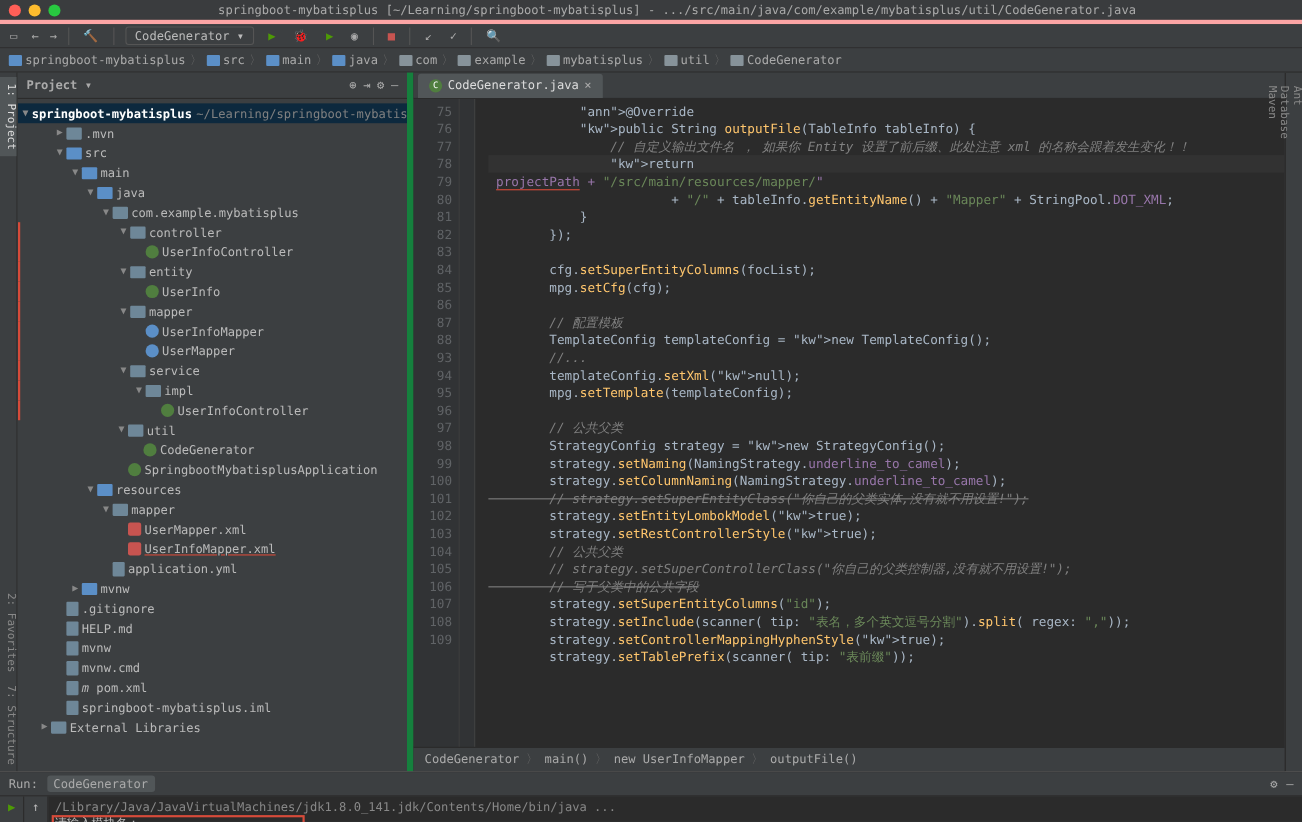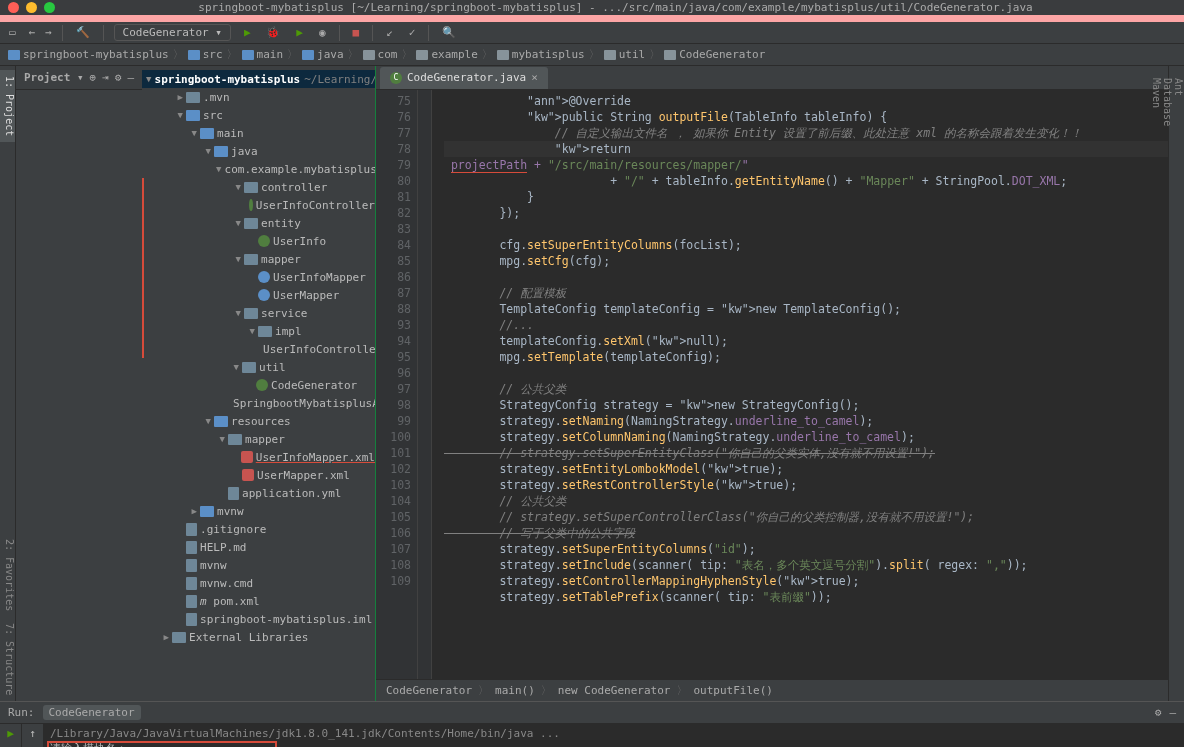--- a/index.html
+++ b/index.html
@@ -4,7 +4,7 @@
 <style>
 * { margin: 0; padding: 0; box-sizing: border-box; }
 body { font-family: "Menlo", "Consolas", monospace; font-size: 11px; background: #3c3f41; color: #bbb; width: 1184px; height: 747px; overflow: hidden; }
-.titlebar { height: 22px; background: #3a3c3e; display: flex; align-items: center; padding: 0 8px; border-bottom: 7px solid #fca5a5; }
+.titlebar { height: 22px; background: #3a3c3e; display: flex; align-items: center; padding: 0 8px; border-bottom: 4px solid #fca5a5; }
 .traffic { display: flex; gap: 7px; }
 .dot { width: 11px; height: 11px; border-radius: 50%; }
 .dot.r{background:#ff5f57}.dot.y{background:#febc2e}.dot.g{background:#28c840}

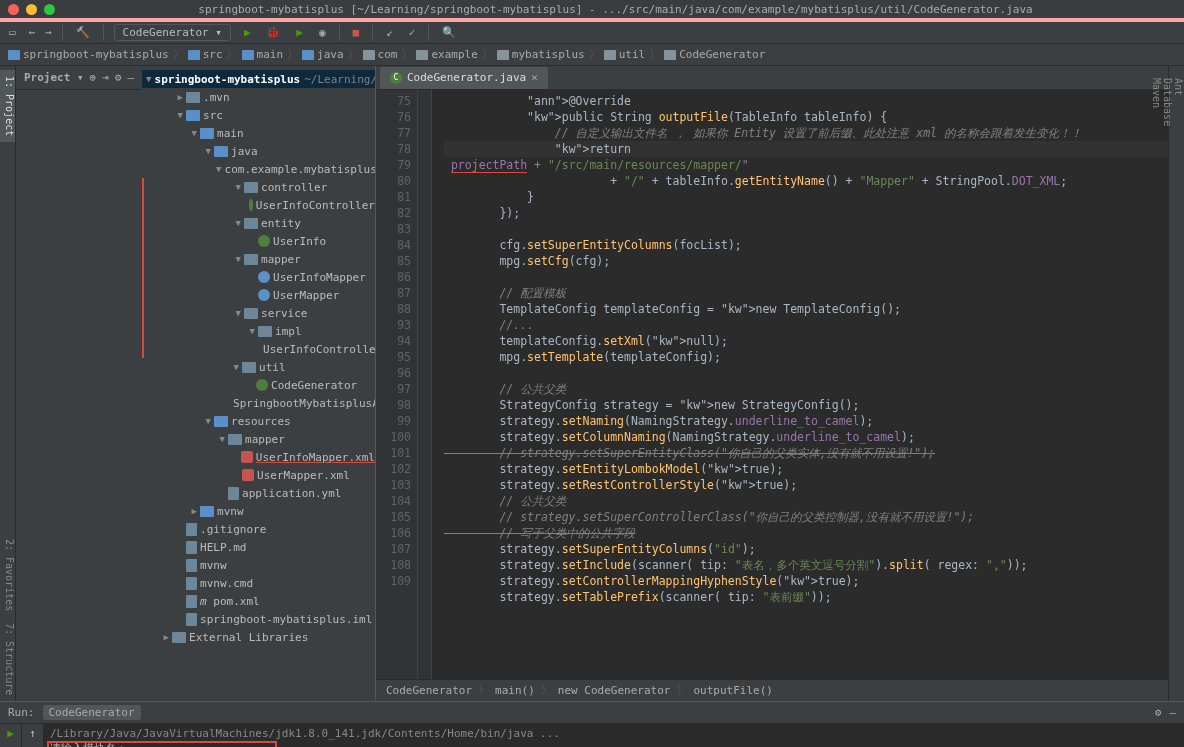--- a/index.html
+++ b/index.html
@@ -24,7 +24,7 @@
 .left-gutter span{padding:6px 0;cursor:pointer}
 .right-gutter { width: 16px; background: #3c3f41; border-left: 1px solid #2b2b2b; writing-mode: vertical-rl; display: flex; flex-direction: column; color: #888; font-size: 10px; padding-top: 6px; }
 .right-gutter span{padding:6px 0;cursor:pointer}
-.sidebar { width: 360px; background: #3c3f41; border-right: 1px solid #15803d; display: flex; flex-direction: row; }
+.sidebar { width: 360px; background: #3c3f41; border-right: 6px solid #15803d; display: flex; flex-direction: column; }
 .sidebar-hdr { height: 24px; display: flex; align-items: center; padding: 0 8px; border-bottom: 1px solid #2b2b2b; color: #aaa; gap: 6px; }
 .sidebar-hdr .gear{margin-left:auto}
 .tree { flex: 1; overflow: auto; padding: 4px 0; font-size: 11px; }

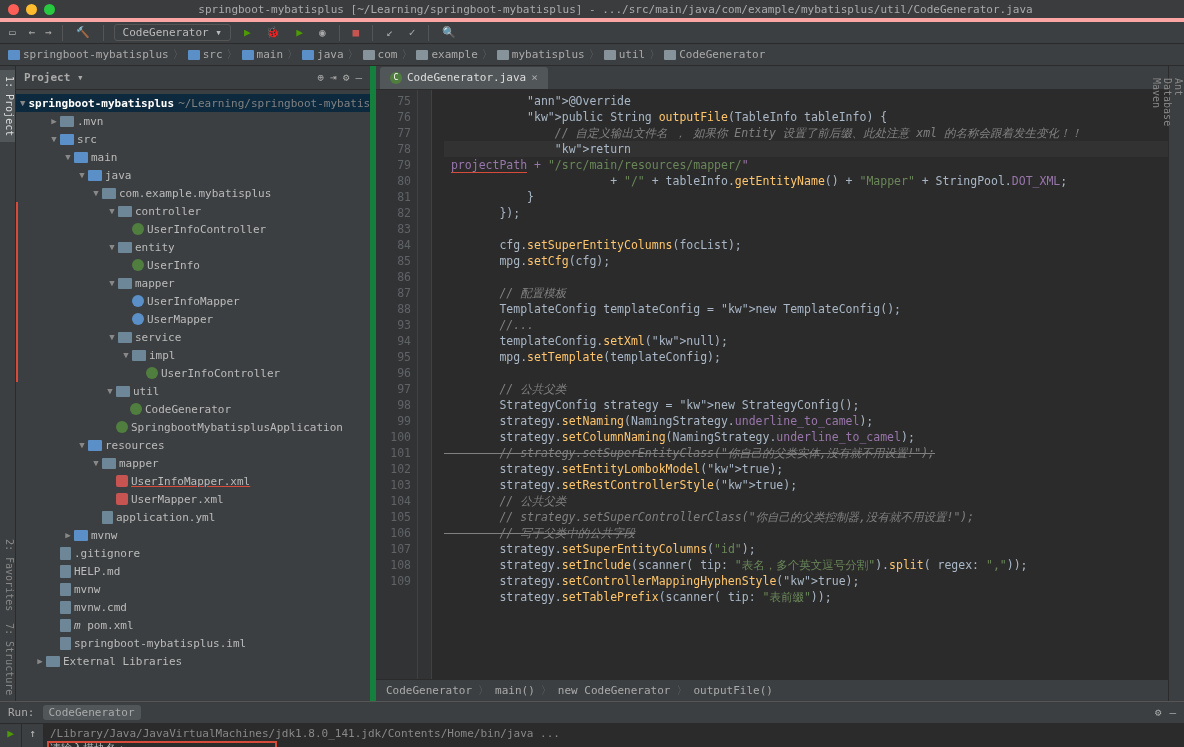--- a/index.html
+++ b/index.html
@@ -268,12 +268,12 @@
         <div class="tree-row" style="--ind: 88px;">
           <span class="arw"></span>
           <span class="ic xml"></span>
+          <span>UserMapper.xml</span>
+        </div>
+        <div class="tree-row" style="--ind: 88px;">
+          <span class="arw"></span>
+          <span class="ic xml"></span>
           <span><span class="red-under">UserInfoMapper.xml</span></span>
-        </div>
-        <div class="tree-row" style="--ind: 88px;">
-          <span class="arw"></span>
-          <span class="ic xml"></span>
-          <span>UserMapper.xml</span>
         </div>
         <div class="tree-row" style="--ind: 74px;">
           <span class="arw"></span>

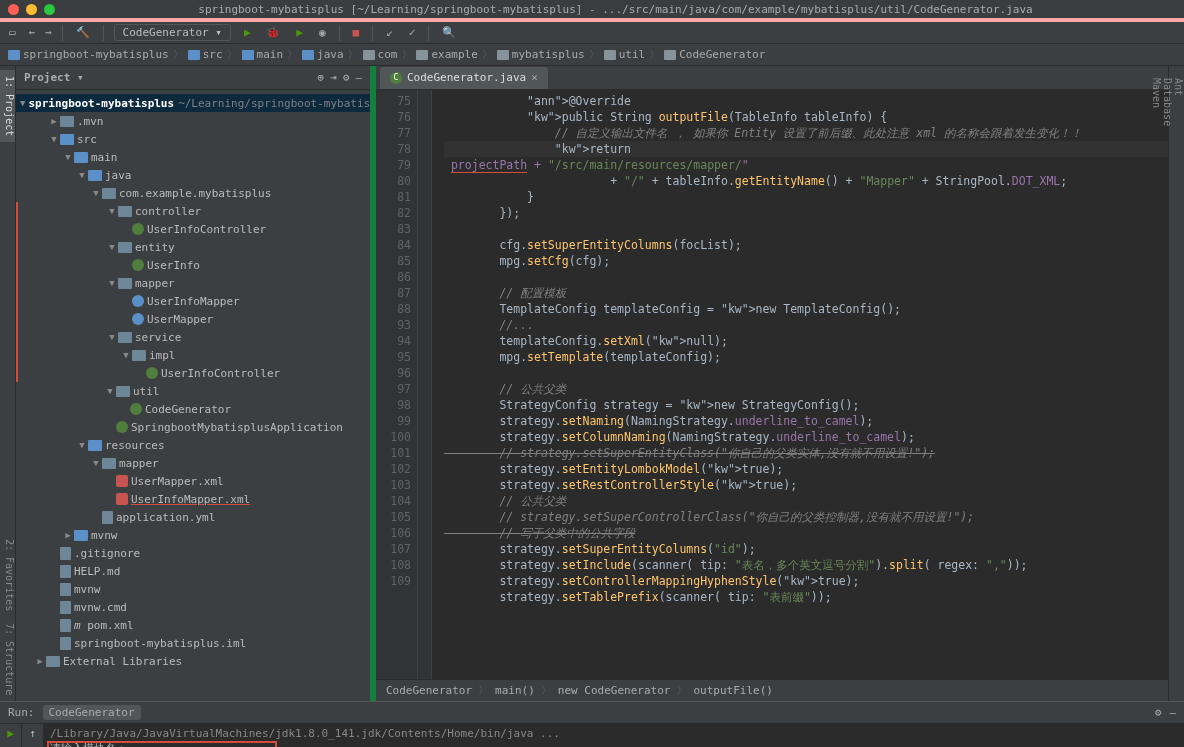--- a/index.html
+++ b/index.html
@@ -372,7 +372,7 @@
         <span class="bc-sep">〉</span>
         <span>main()</span>
         <span class="bc-sep">〉</span>
-        <span>new CodeGenerator</span>
+        <span>new UserInfoMapper</span>
         <span class="bc-sep">〉</span>
         <span>outputFile()</span>
       </div>

